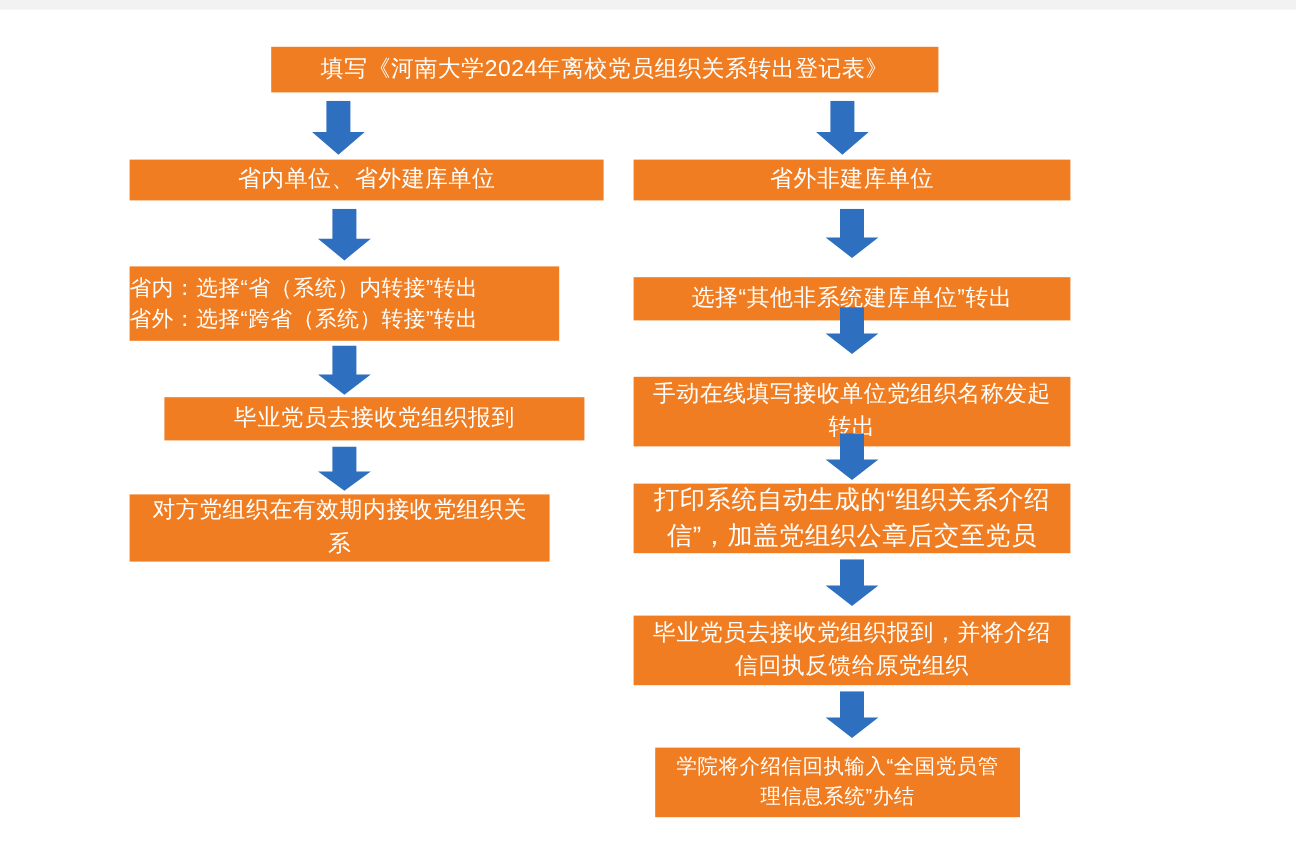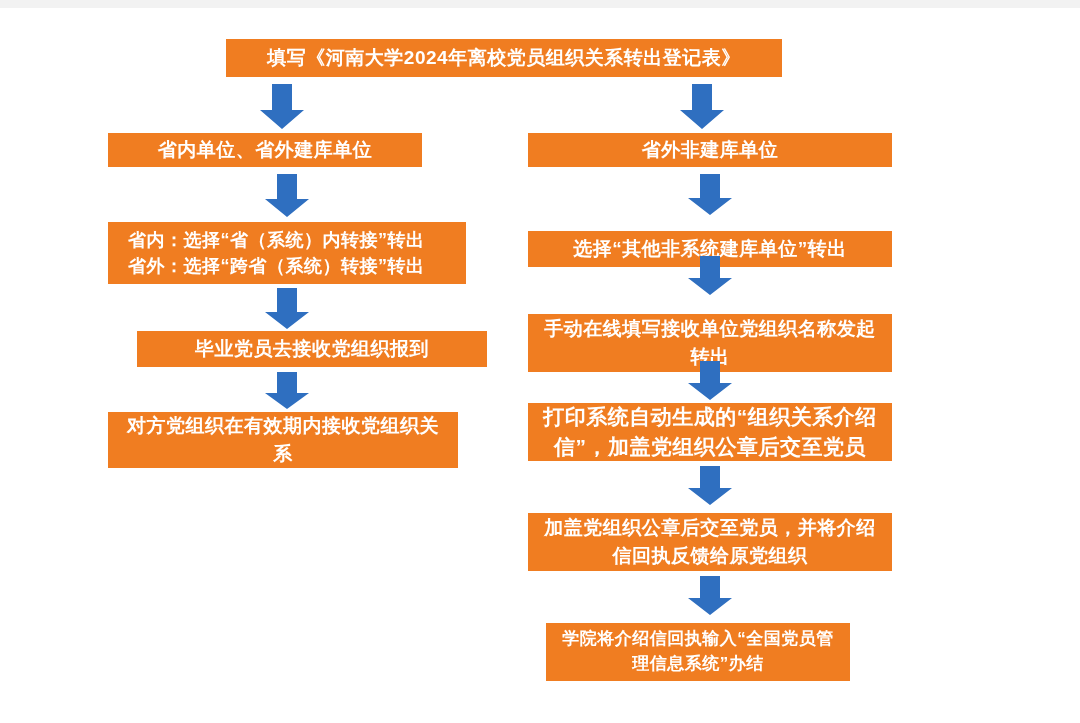--- a/index.html
+++ b/index.html
@@ -31,7 +31,7 @@
     position: absolute;
     background: #f07d21;
     color: #ffffff;
-    font-weight: bold;
+    font-weight: normal;
     display: flex;
     align-items: center;
     justify-content: center;

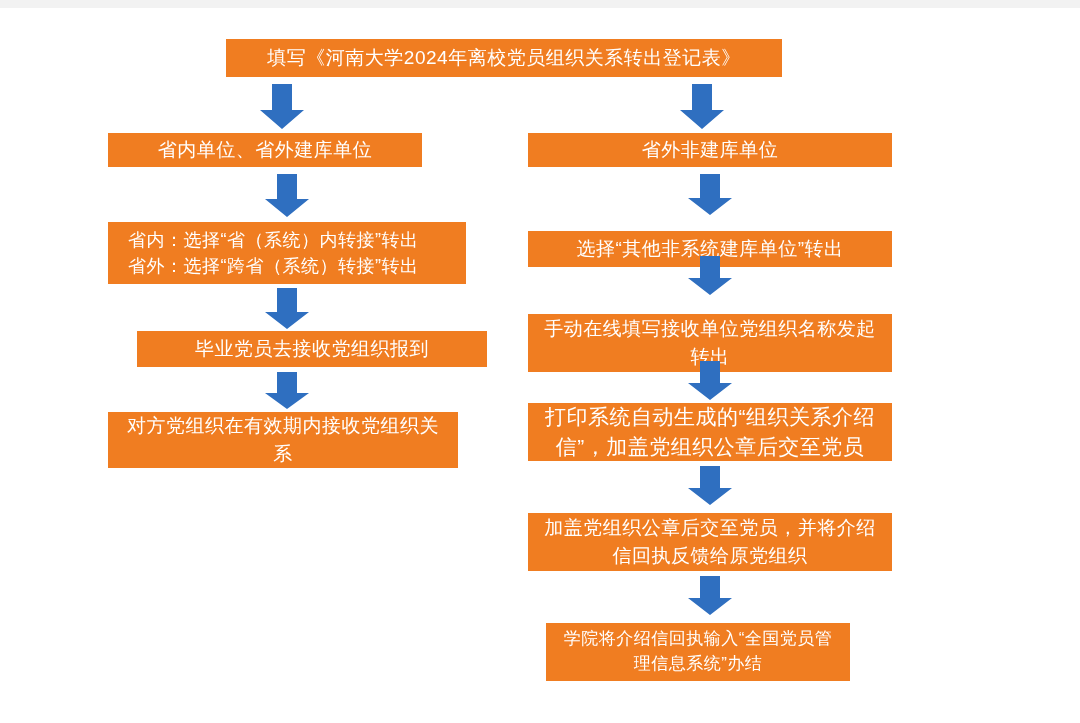--- a/index.html
+++ b/index.html
@@ -80,7 +80,7 @@
     </svg>
   </div>
 
-  <div class="node" style="left:108px; top:133px; width:314px; height:34px; font-size:19px;">
+  <div class="node" style="left:108px; top:133px; width:395px; height:34px; font-size:19px;">
     <span>省内单位、省外建库单位</span>
   </div>
 

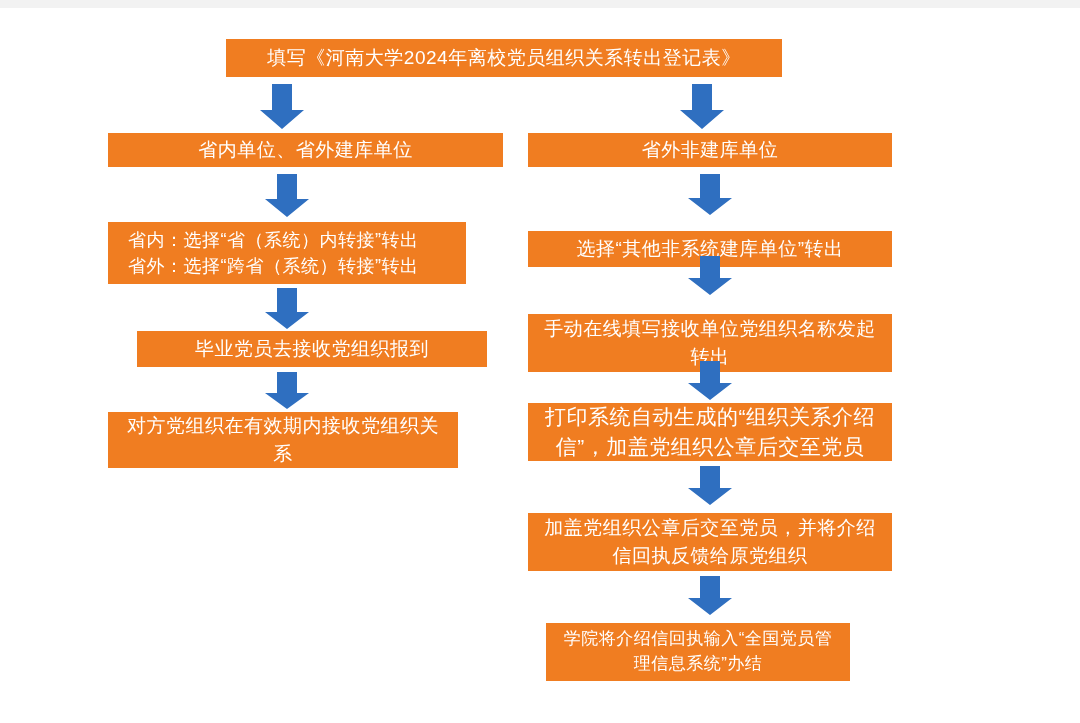--- a/index.html
+++ b/index.html
@@ -44,7 +44,7 @@
   .node.left-align {
     justify-content: flex-start;
     text-align: left;
-    padding-left: 20px;
+    padding-left: 0;
   }
   .node span {
     display: block;

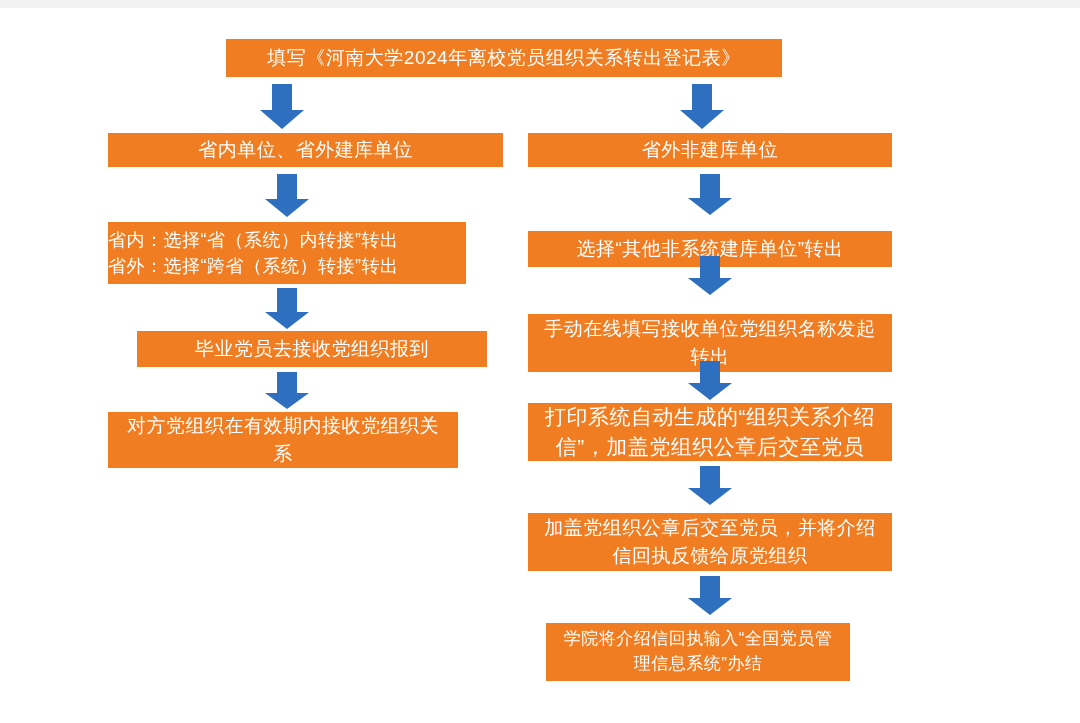--- a/index.html
+++ b/index.html
@@ -156,7 +156,7 @@
   </div>
 
   <div class="node" style="left:528px; top:513px; width:364px; height:58px; font-size:19px;">
-    <span>加盖党组织公章后交至党员，并将介绍信回执反馈给原党组织</span>
+    <span>毕业党员去接收党组织报到，并将介绍信回执反馈给原党组织</span>
   </div>
 
   <div class="arrow" style="left:686px; top:576px; width:48px; height:40px;">

